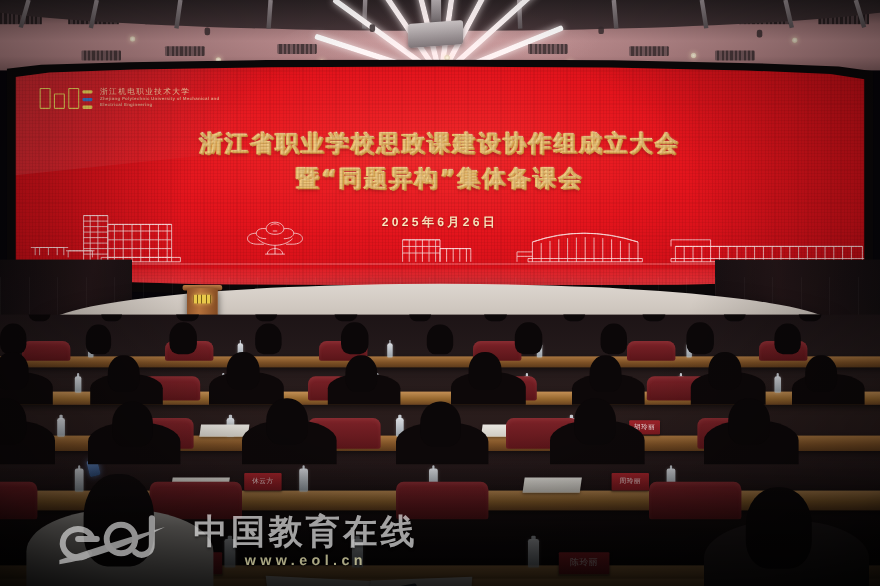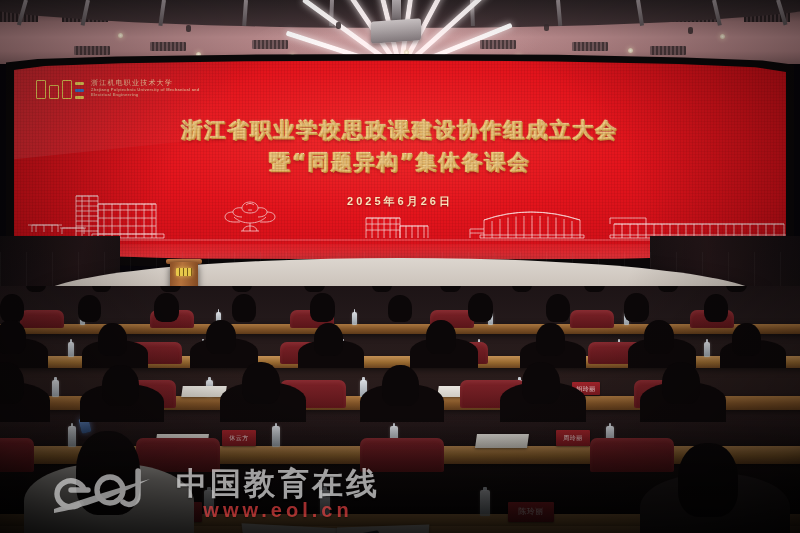--- a/index.html
+++ b/index.html
@@ -299,7 +299,7 @@
     text-shadow:0 1px 2px rgba(0,0,0,.6);
   }
   .wm-url{
-    font-size:20px;line-height:18px;color:#ef4444;font-weight:bold;
+    font-size:13px;line-height:18px;color:#fef9c3;font-weight:bold;
     letter-spacing:4px;text-align:center;
     text-shadow:0 1px 2px rgba(0,0,0,.6);
   }

